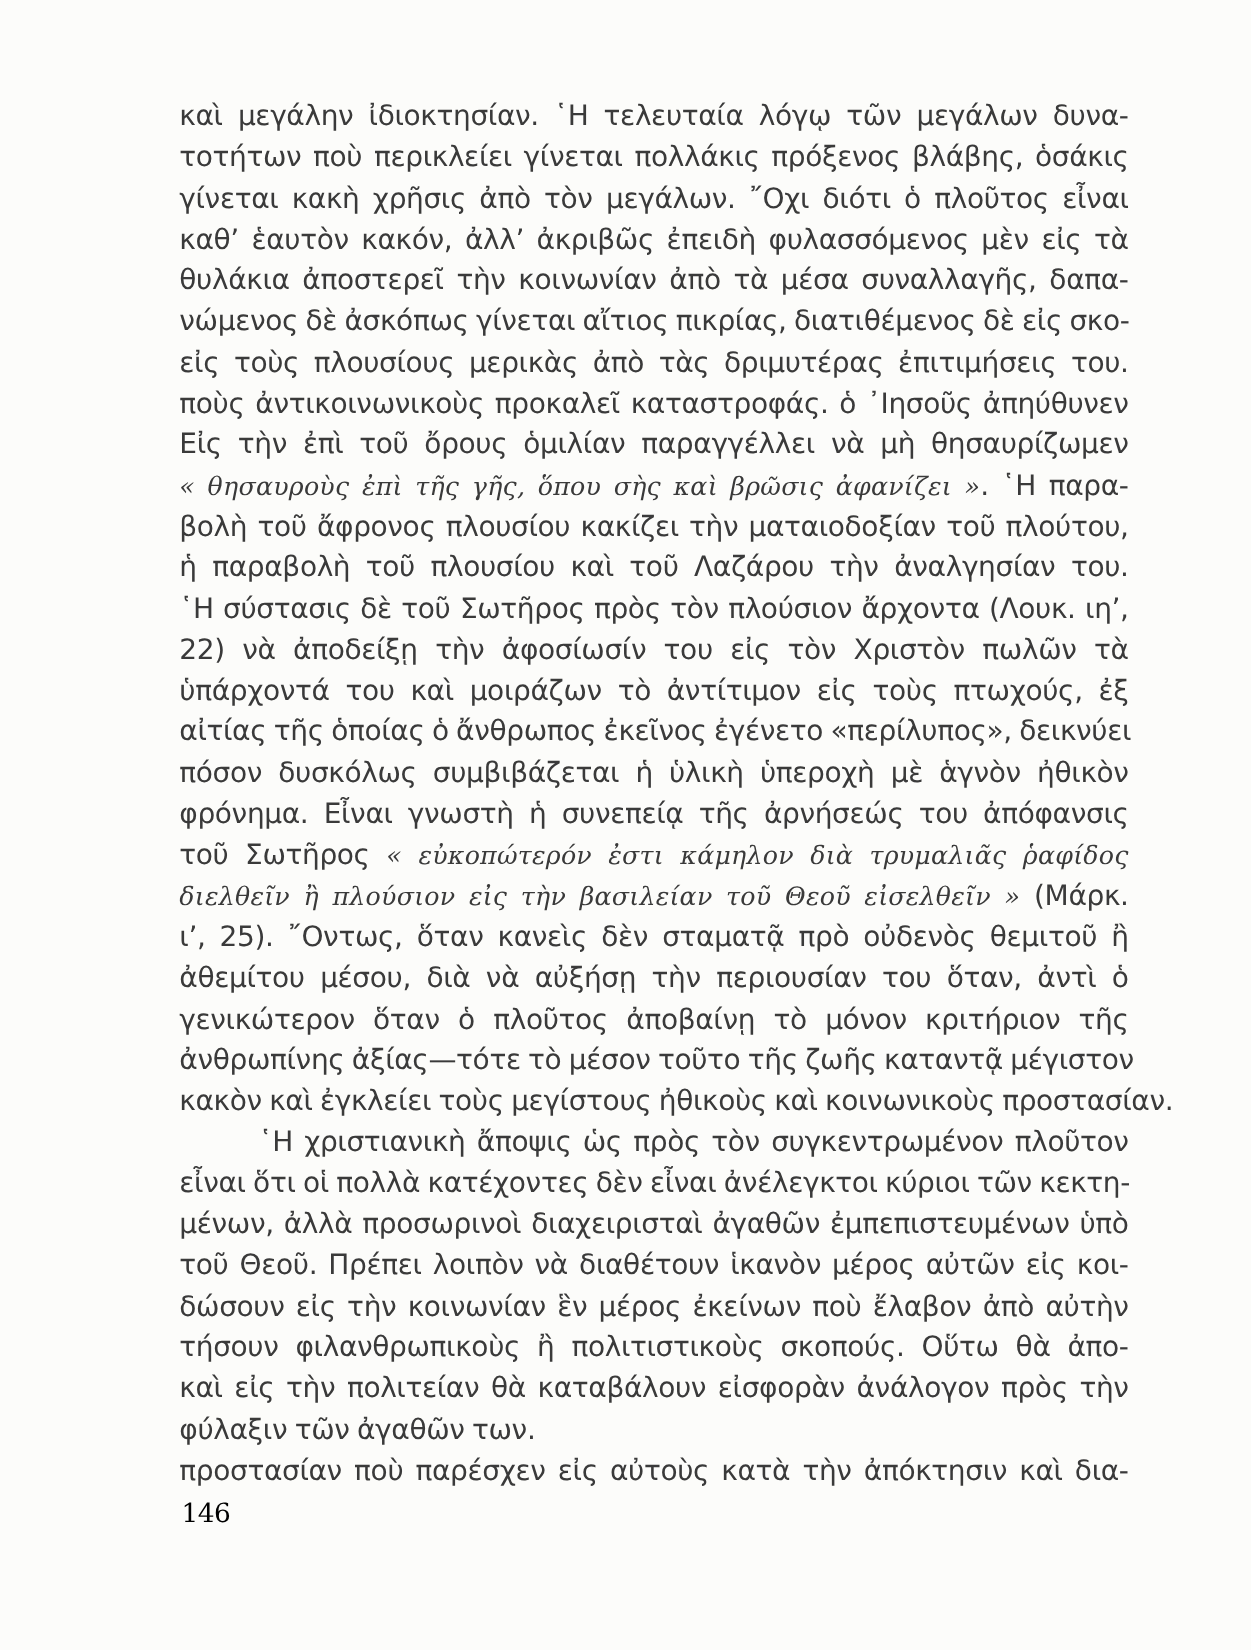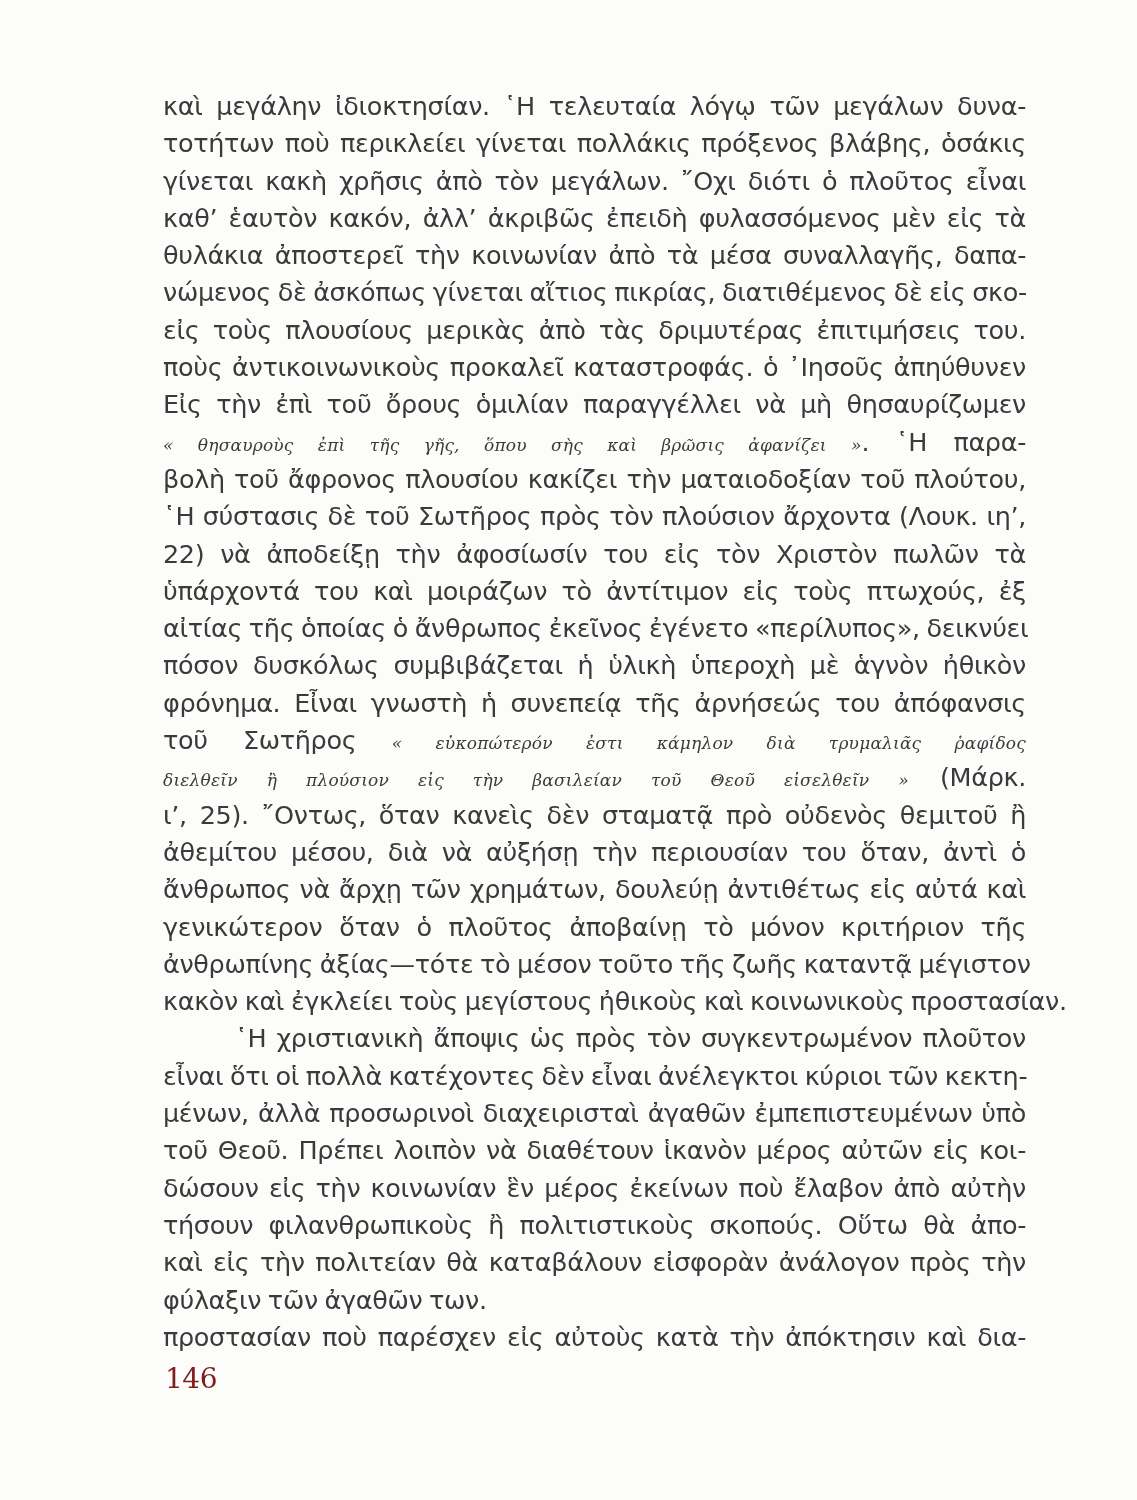--- a/index.html
+++ b/index.html
@@ -49,7 +49,7 @@
     .line .it {
       font-family: "DejaVu Serif", serif;
       font-style: italic;
-      font-size: 17px;
+      font-size: 23px;
       letter-spacing: 0.2px;
     }
     .page-number {

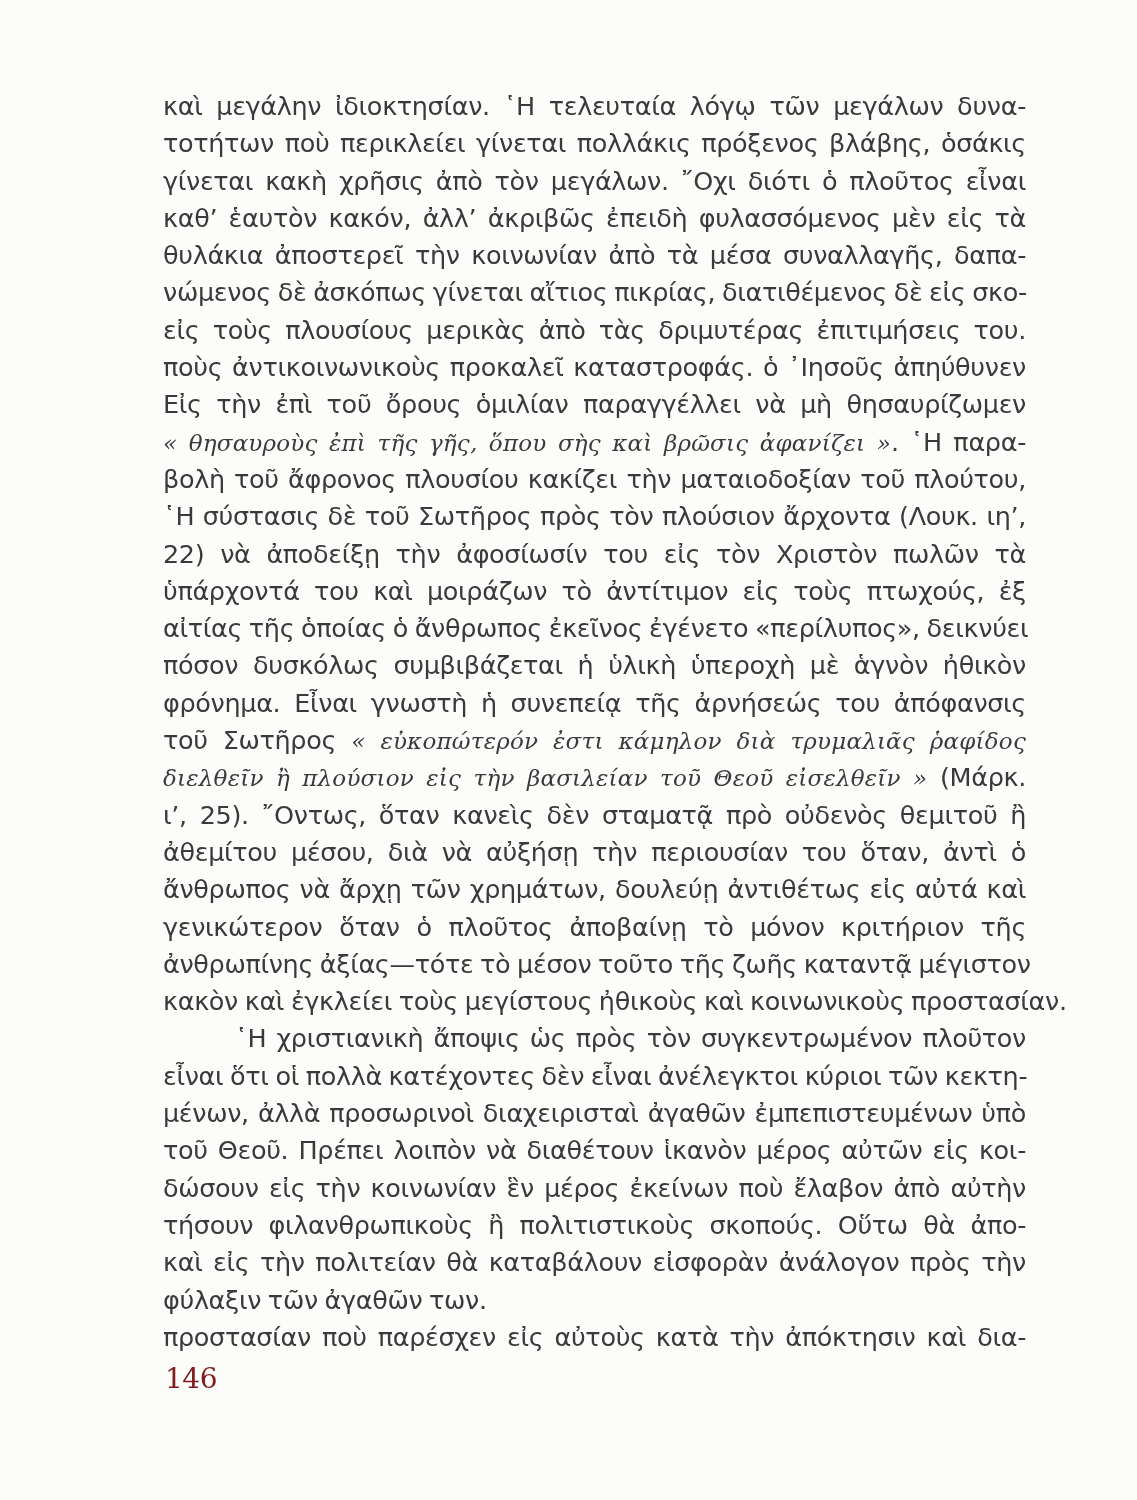--- a/index.html
+++ b/index.html
@@ -78,6 +78,7 @@
       <div class="line"><span>Εἰς τὴν ἐπὶ τοῦ ὄρους ὁμιλίαν παραγγέλλει νὰ μὴ θησαυρίζωμεν</span></div>
       <div class="line"><span class="it">« θησαυροὺς ἐπὶ τῆς γῆς, ὅπου σὴς καὶ βρῶσις ἀφανίζει »</span><span>. ῾Η παρα-</span></div>
       <div class="line"><span>βολὴ τοῦ ἄφρονος πλουσίου κακίζει τὴν ματαιοδοξίαν τοῦ πλούτου,</span></div>
+      <div class="line"><span>ἡ παραβολὴ τοῦ πλουσίου καὶ τοῦ Λαζάρου τὴν ἀναλγησίαν του.</span></div>
       <div class="line"><span>῾Η σύστασις δὲ τοῦ Σωτῆρος πρὸς τὸν πλούσιον ἄρχοντα (Λουκ. ιη’,</span></div>
       <div class="line"><span>22) νὰ ἀποδείξῃ τὴν ἀφοσίωσίν του εἰς τὸν Χριστὸν πωλῶν τὰ</span></div>
       <div class="line"><span>ὑπάρχοντά του καὶ μοιράζων τὸ ἀντίτιμον εἰς τοὺς πτωχούς, ἐξ</span></div>

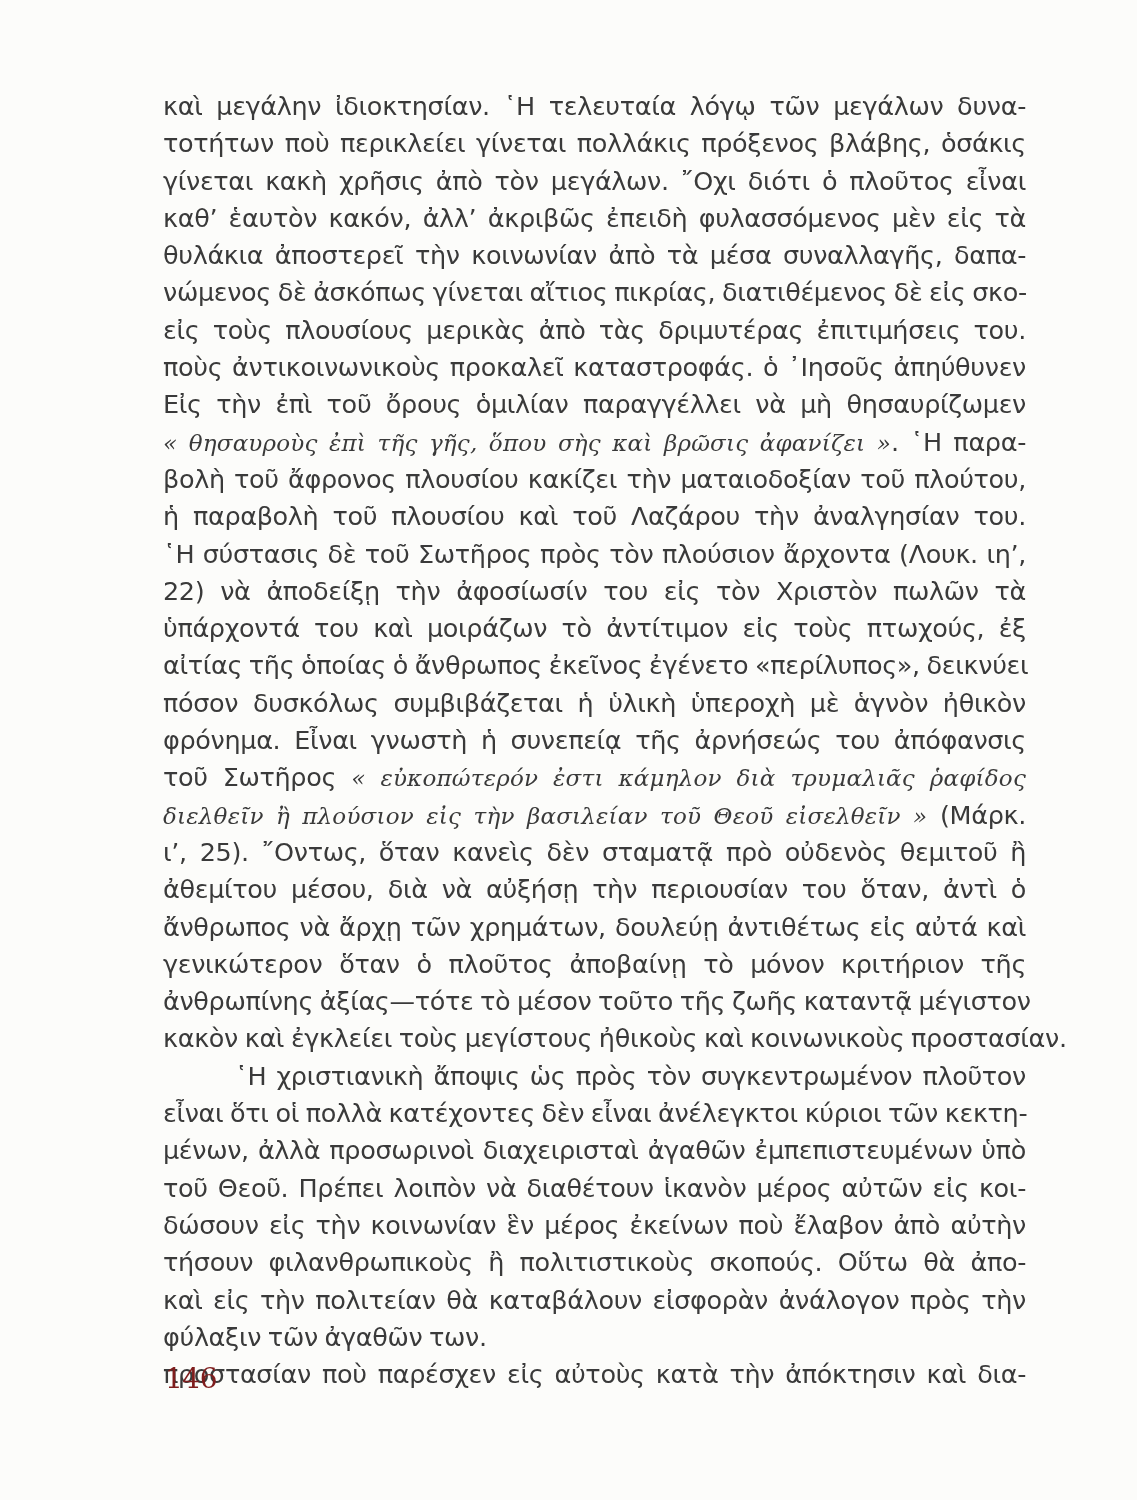--- a/index.html
+++ b/index.html
@@ -89,7 +89,6 @@
       <div class="line"><span class="it">διελθεῖν ἢ πλούσιον εἰς τὴν βασιλείαν τοῦ Θεοῦ εἰσελθεῖν »</span><span> (Μάρκ.</span></div>
       <div class="line"><span>ι’, 25). ῎Οντως, ὅταν κανεὶς δὲν σταματᾷ πρὸ οὐδενὸς θεμιτοῦ ἢ</span></div>
       <div class="line"><span>ἀθεμίτου μέσου, διὰ νὰ αὐξήσῃ τὴν περιουσίαν του ὅταν, ἀντὶ ὁ</span></div>
-      <div class="line"><span>ἄνθρωπος νὰ ἄρχῃ τῶν χρημάτων, δουλεύῃ ἀντιθέτως εἰς αὐτά καὶ</span></div>
       <div class="line"><span>γενικώτερον ὅταν ὁ πλοῦτος ἀποβαίνῃ τὸ μόνον κριτήριον τῆς</span></div>
       <div class="line"><span>ἀνθρωπίνης ἀξίας—τότε τὸ μέσον τοῦτο τῆς ζωῆς καταντᾷ μέγιστον</span></div>
       <div class="line last"><span>κακὸν καὶ ἐγκλείει τοὺς μεγίστους ἠθικοὺς καὶ κοινωνικοὺς προστασίαν.</span></div>

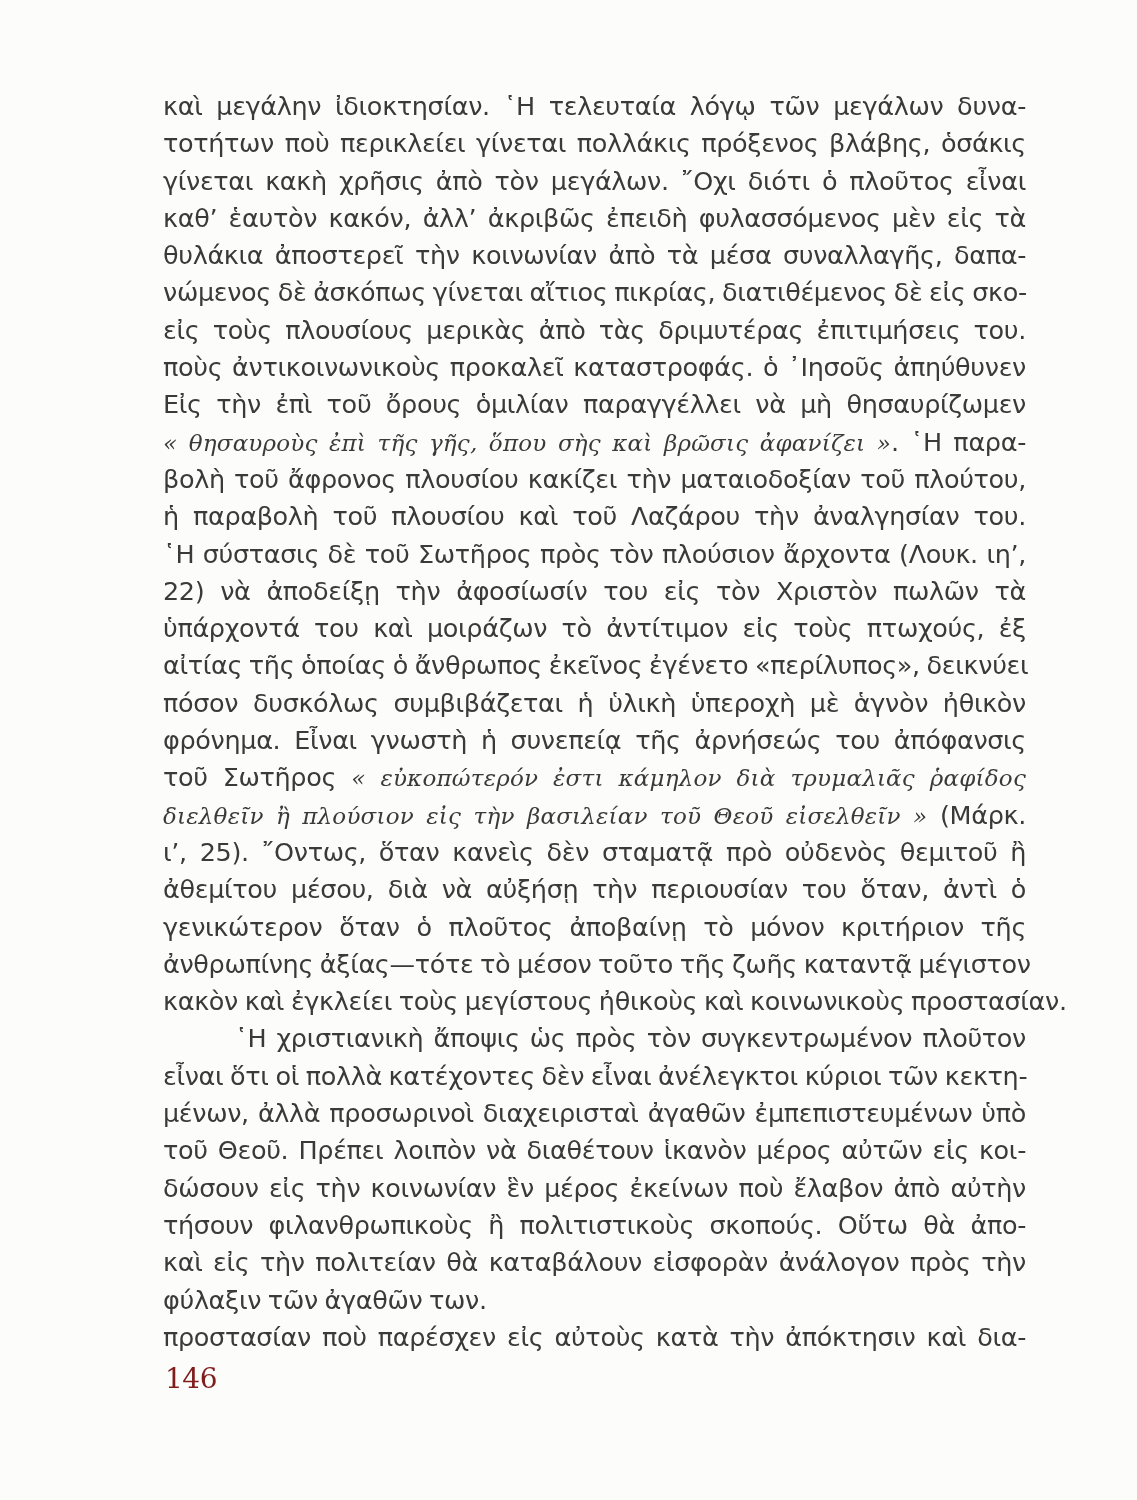--- a/index.html
+++ b/index.html
@@ -57,8 +57,8 @@
       left: 165px;
       top: 1362px;
       font-family: "DejaVu Serif", serif;
-      font-size: 28px;
-      color: #7f1d1d;
+      font-size: 24px;
+      color: #000000;
       letter-spacing: -0.5px;
     }
   </style>

